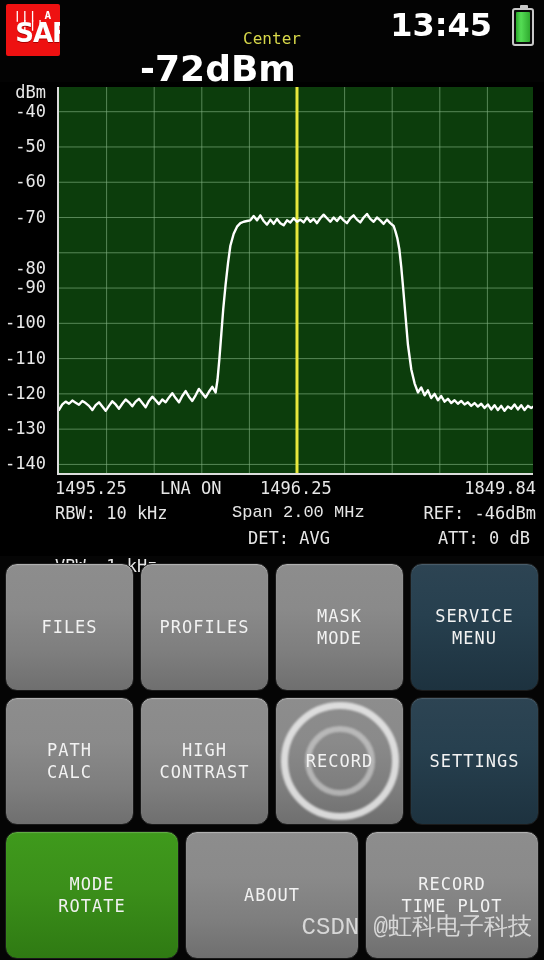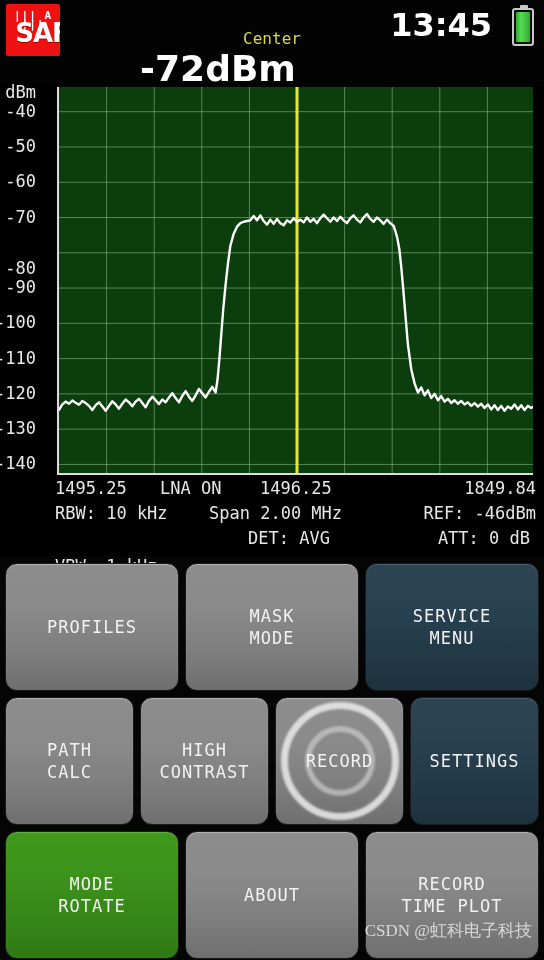--- a/index.html
+++ b/index.html
@@ -89,7 +89,7 @@
     background: #000;
   }
   #yaxis {
-    position: absolute; left: 6px; top: 0;
+    position: absolute; left: 16px; top: 0;
     width: 33px; height: 400px; text-align: center;
   }
   #yaxis .ylab {

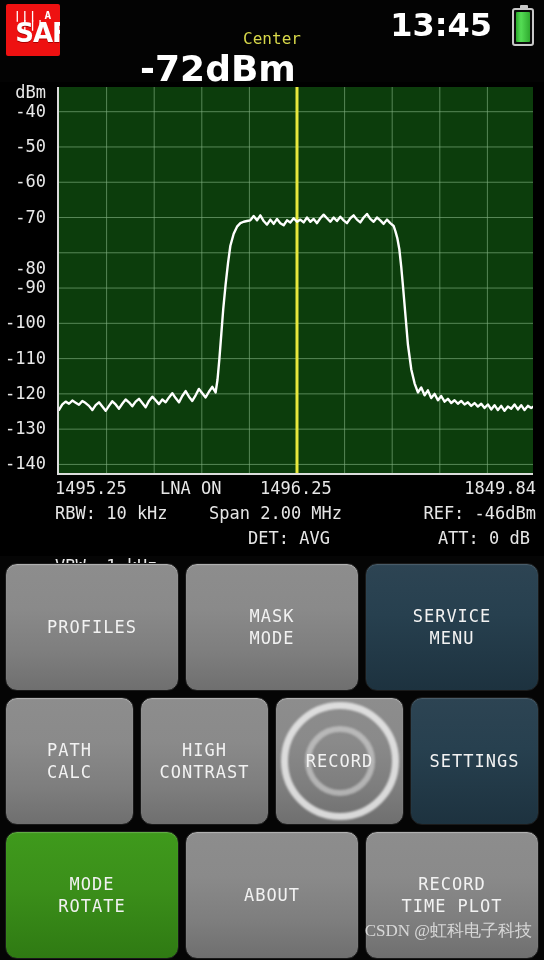--- a/index.html
+++ b/index.html
@@ -270,7 +270,7 @@
     </div>
     <div class="row">
       <span class="cell c-white" style="left:55px;">RBW: 10 kHz</span>
-      <span class="cell c-white" style="left:209px;">Span 2.00 MHz</span>
+      <span class="cell c-white" style="left:232px;font-family:Liberation Mono, monospace;">Span 2.00 MHz</span>
       <span class="cell c-white" style="right:8px;">REF: -46dBm</span>
     </div>
     <div class="row">

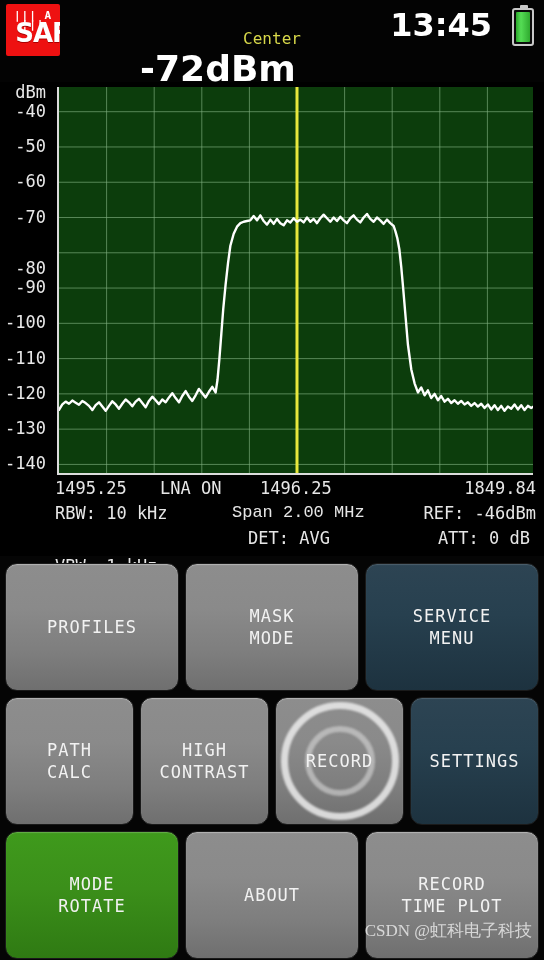--- a/index.html
+++ b/index.html
@@ -283,6 +283,9 @@
   <div id="buttons">
       <div class="btnrow">
         <div class="btn btn-gray">
+          <span class="lbl">FILES</span>
+        </div>
+        <div class="btn btn-gray">
           <span class="lbl">PROFILES</span>
         </div>
         <div class="btn btn-gray">

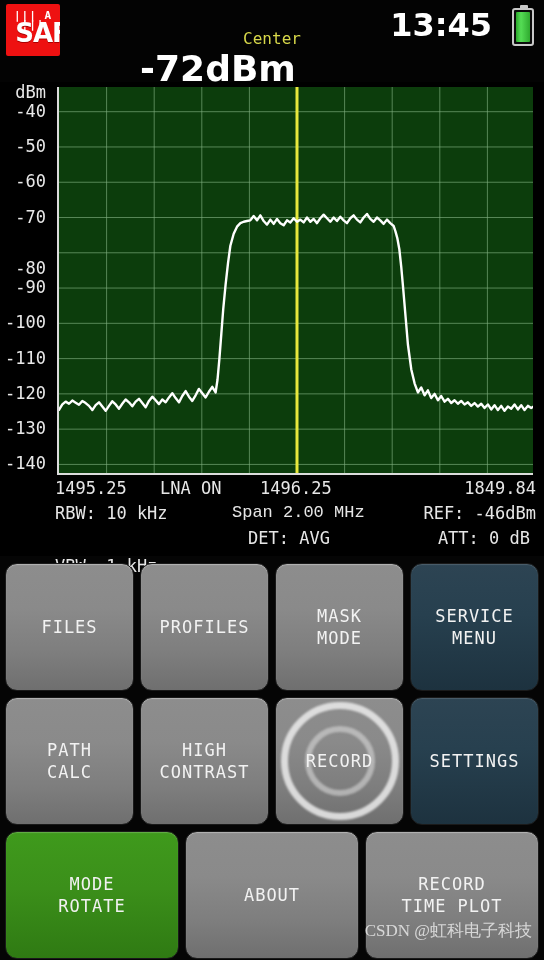--- a/index.html
+++ b/index.html
@@ -190,8 +190,8 @@
   #watermark {
     position: absolute; right: 12px; bottom: 18px;
     color: rgba(235,235,235,.82);
-    font-size: 17px;
-    font-family: Liberation Serif, serif;
+    font-size: 24px;
+    font-family: Liberation Mono, monospace;
     z-index: 40;
     pointer-events: none;
     white-space: nowrap;

